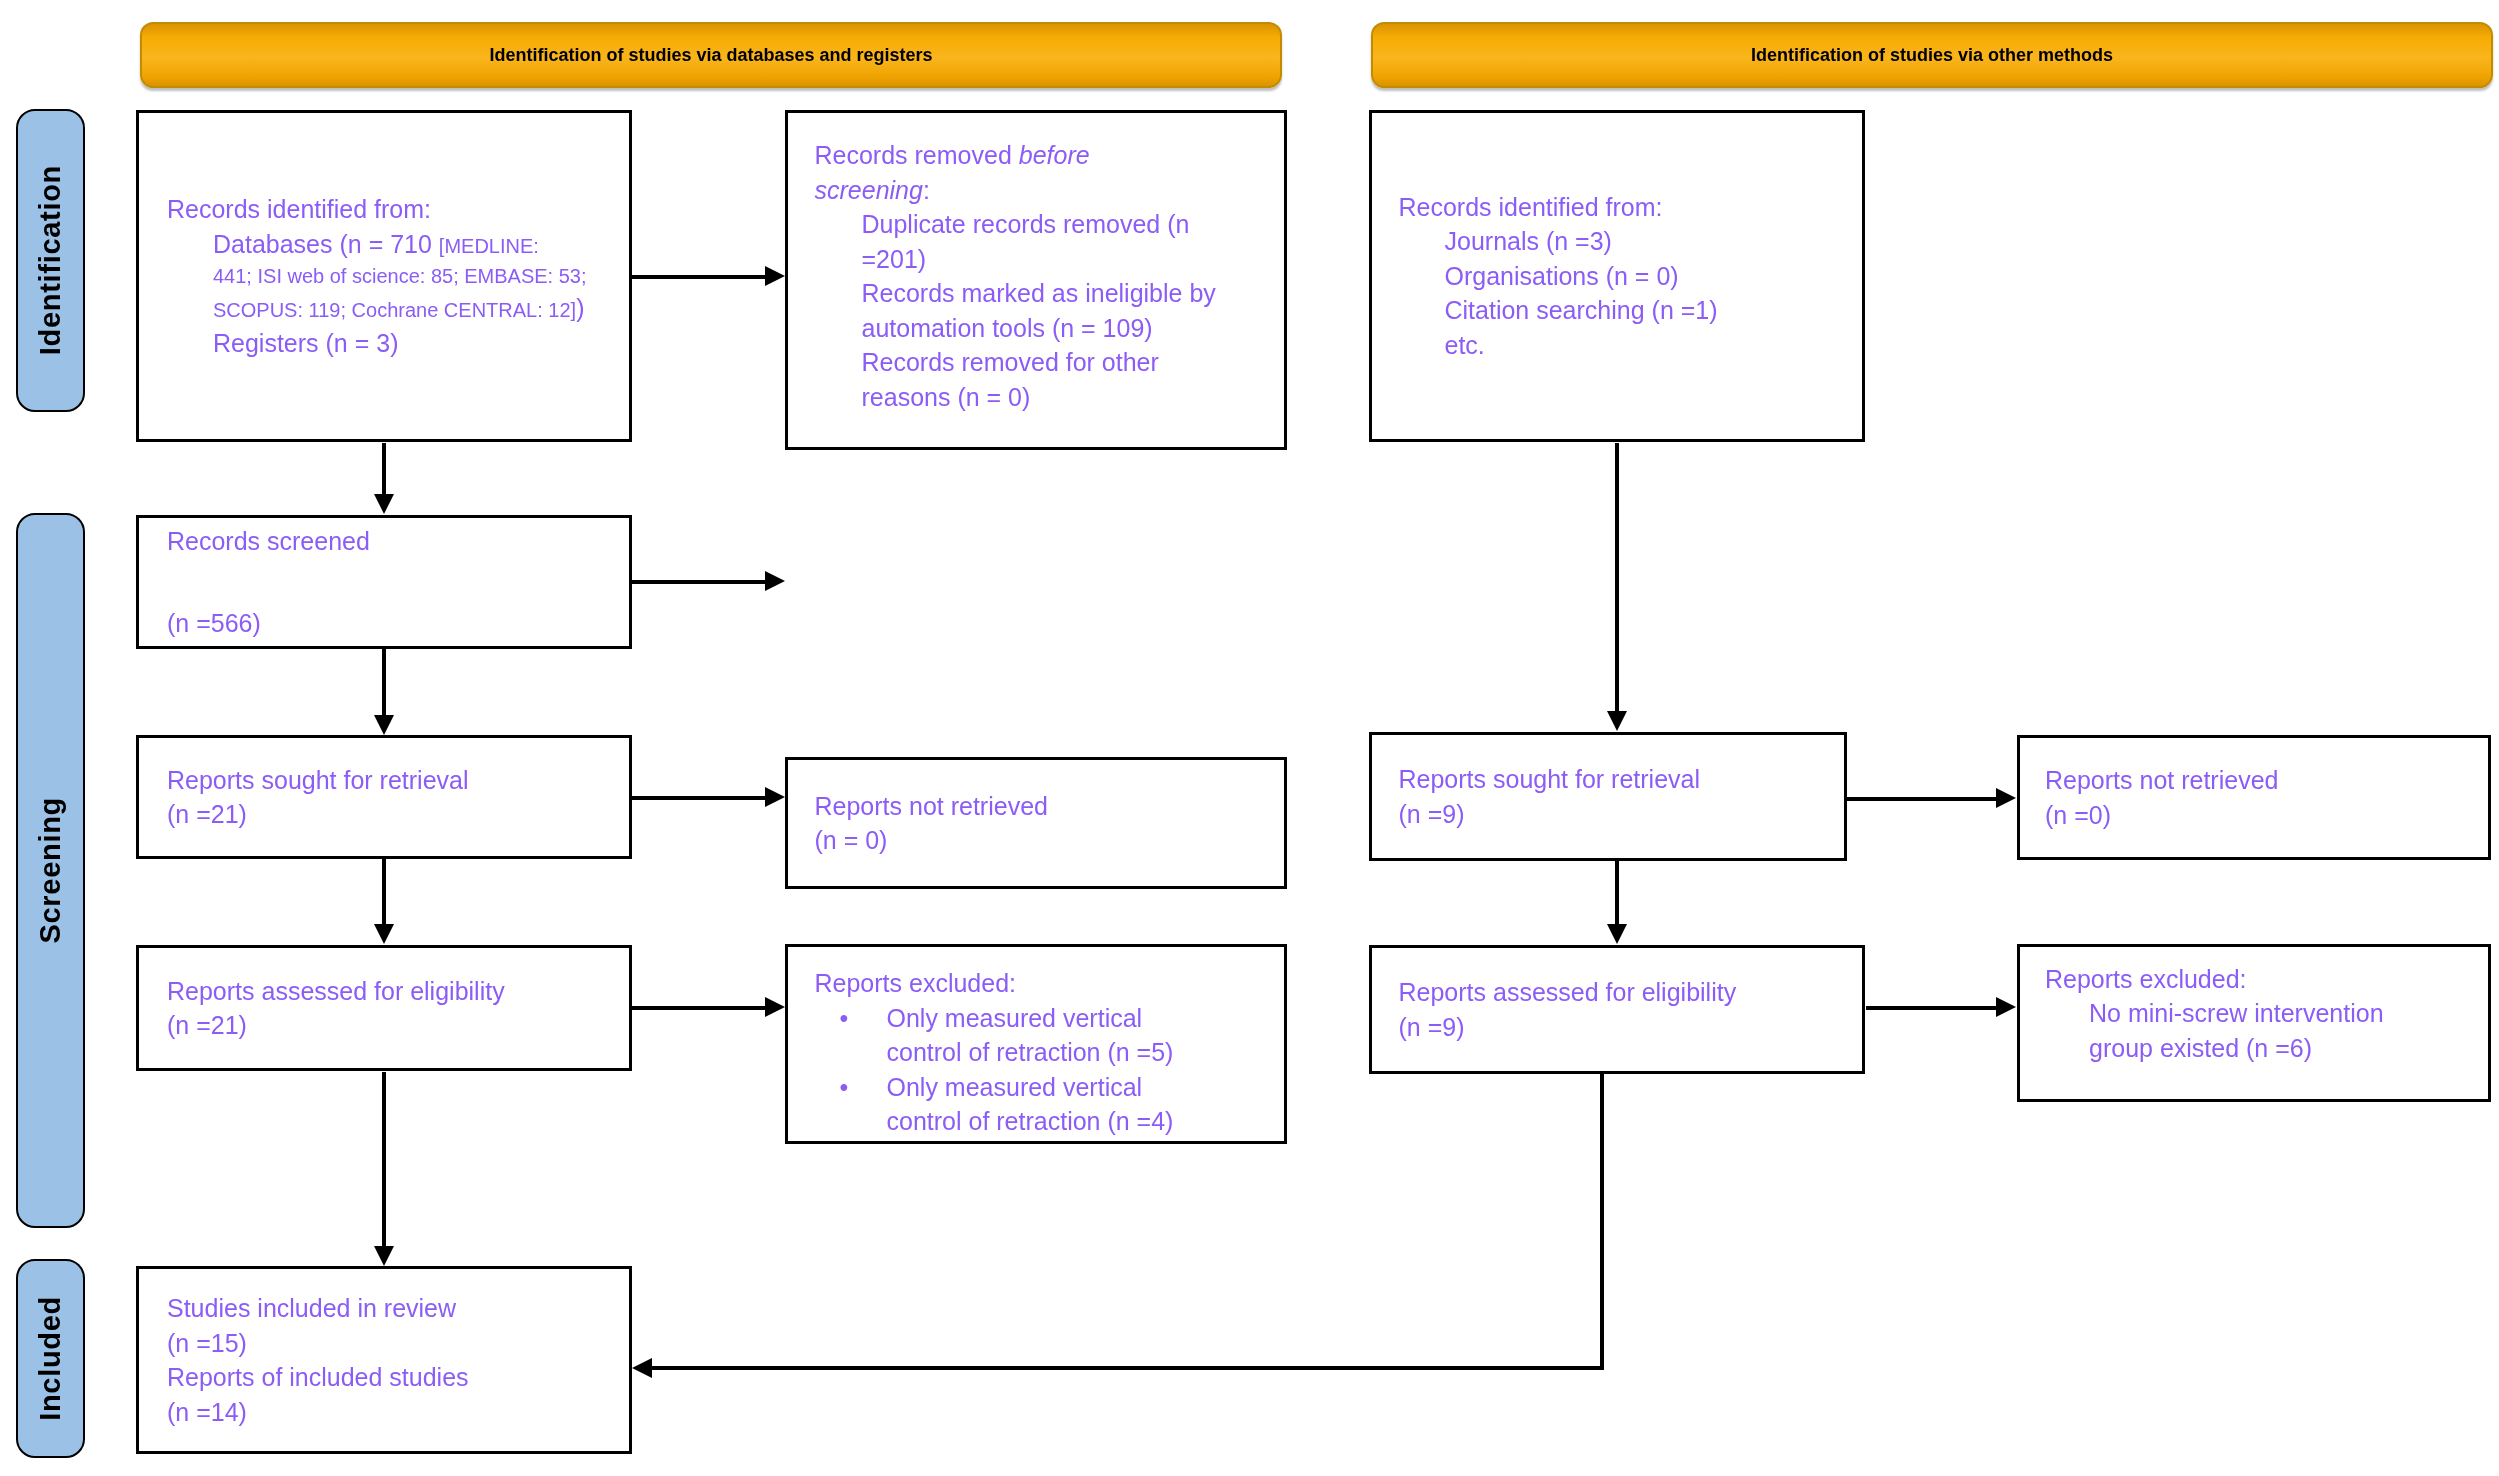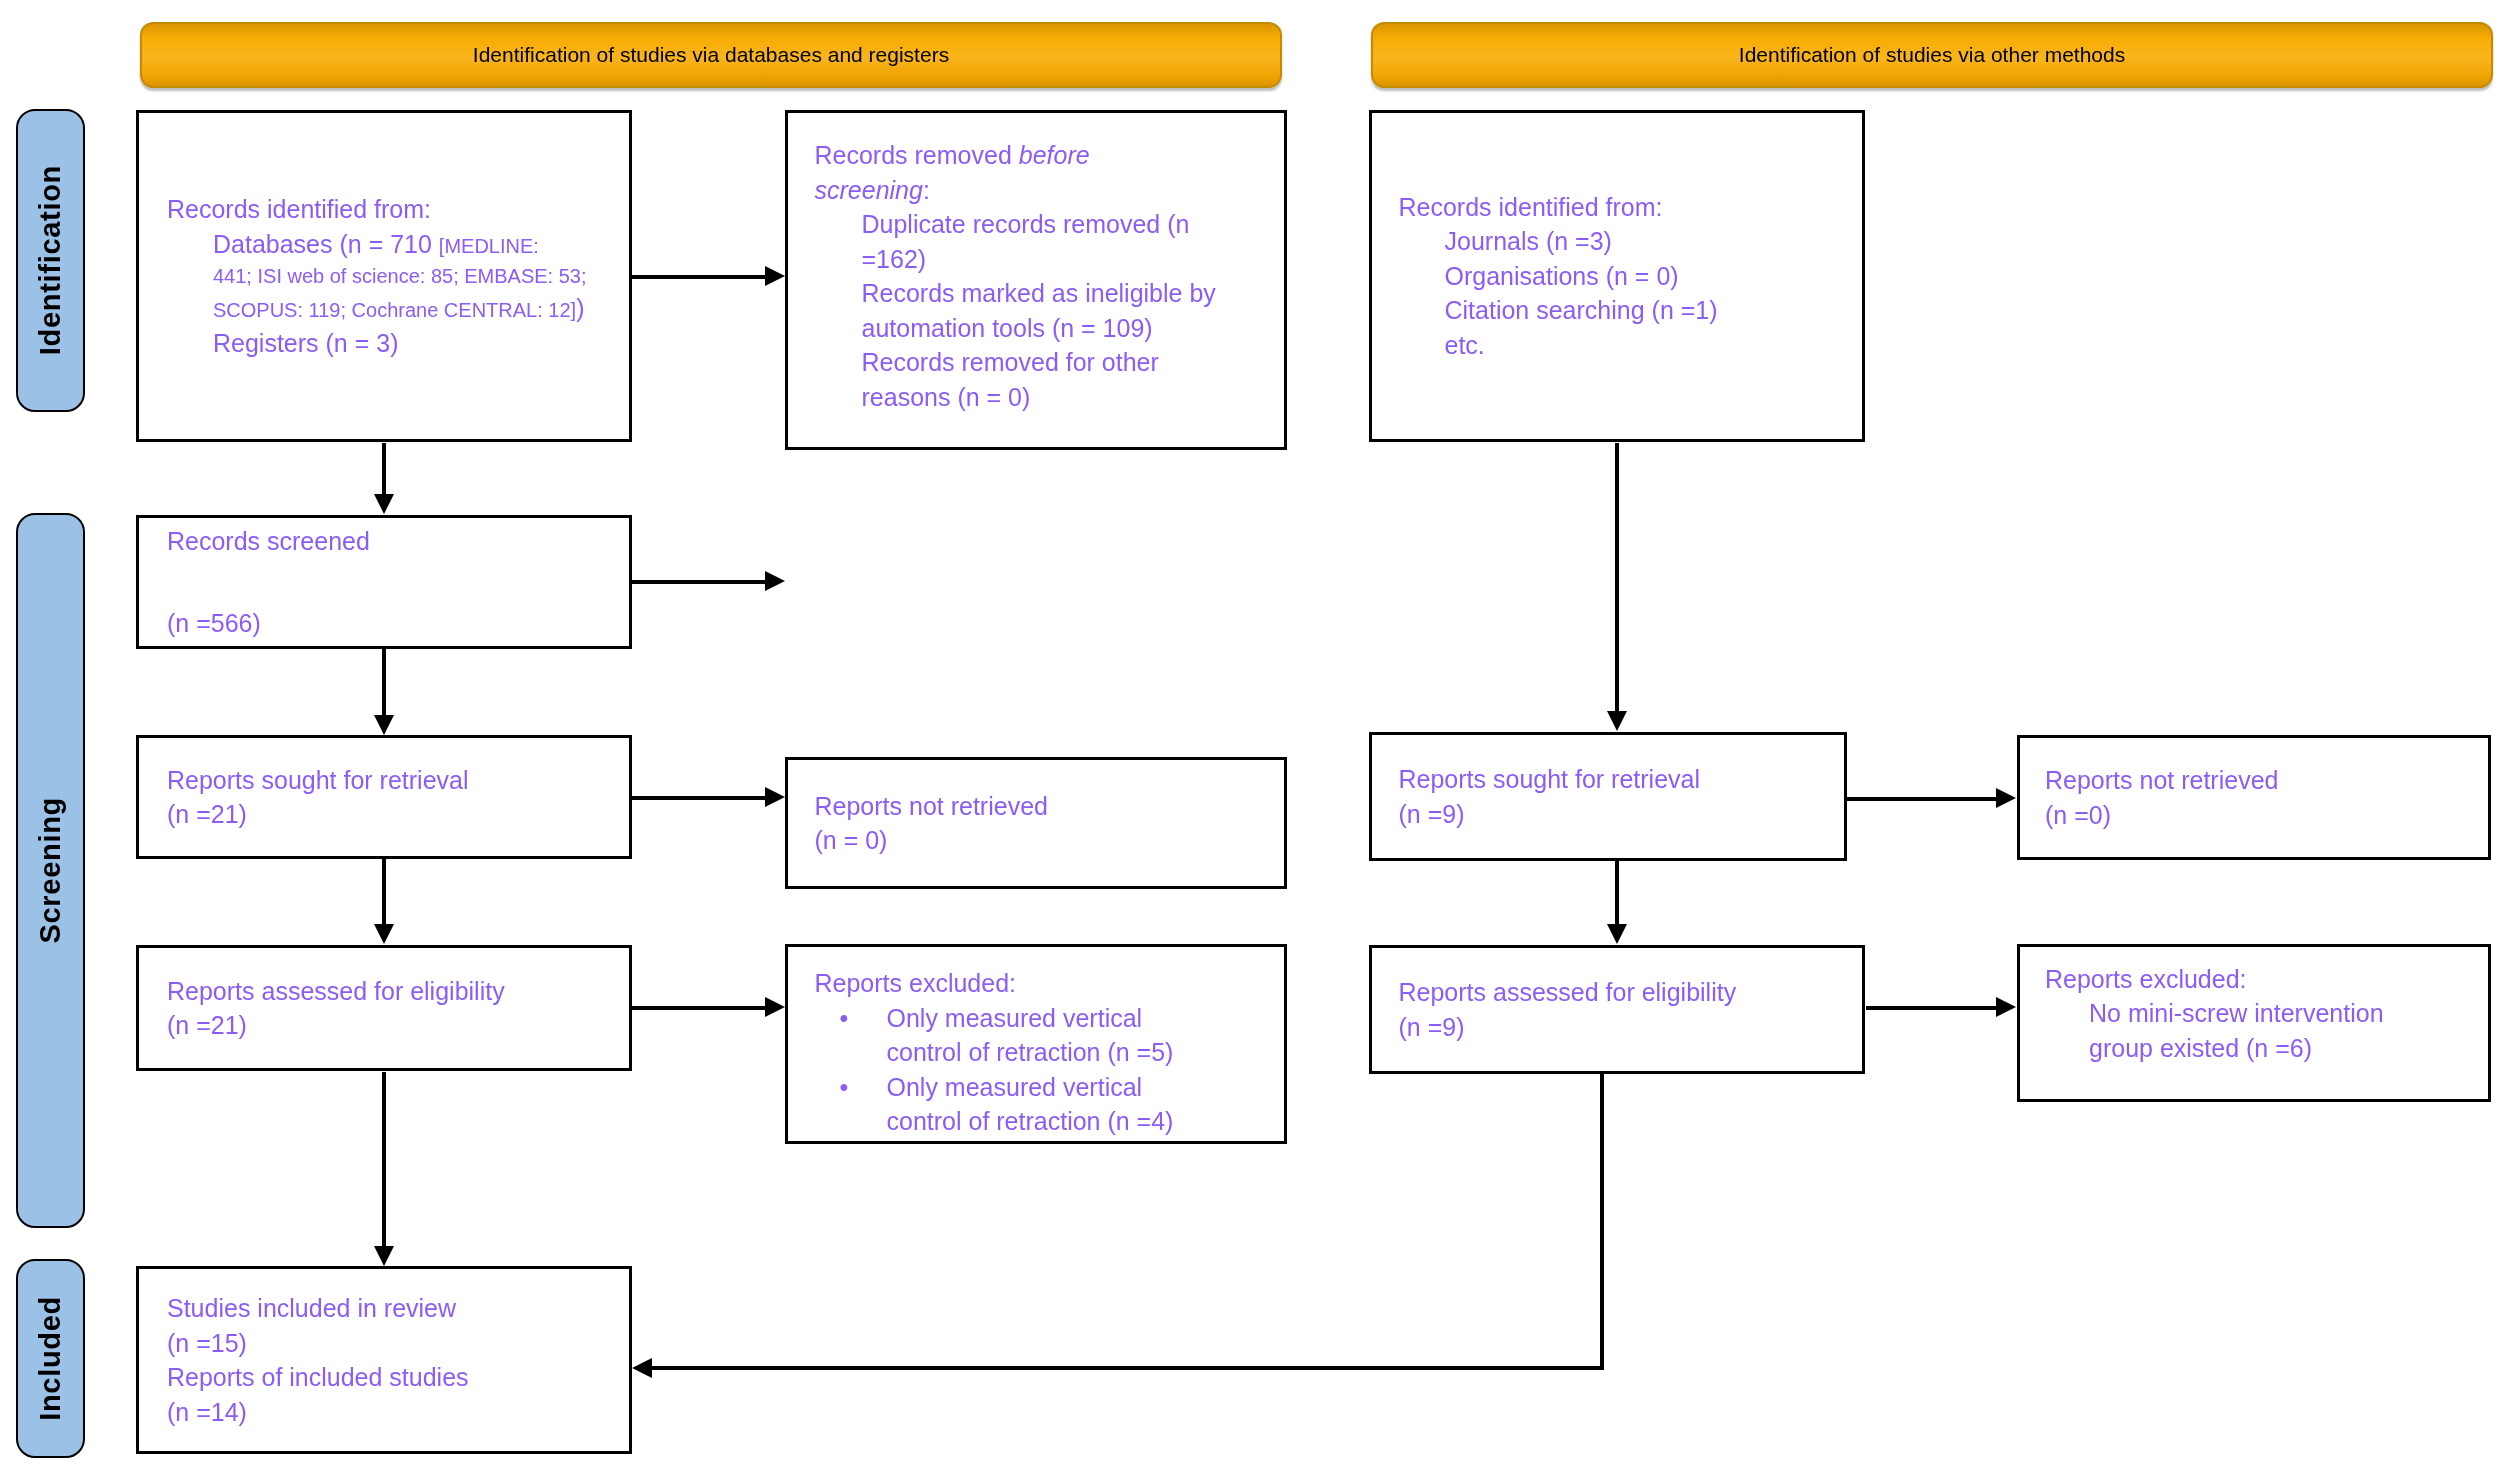--- a/index.html
+++ b/index.html
@@ -13,7 +13,7 @@
     background:linear-gradient(180deg,#d99400 0%,#f7ac04 22%,#f9b51c 55%,#efa301 85%,#d99400 100%);
     border:2.2px solid #c38b00;
     display:flex;align-items:center;justify-content:center;
-    font-weight:normal;font-size:21px;color:#000;
+    font-weight:bold;font-size:18px;color:#000;
     box-shadow:0 2.2px 2.2px rgba(0,0,0,0.25);
   }
   

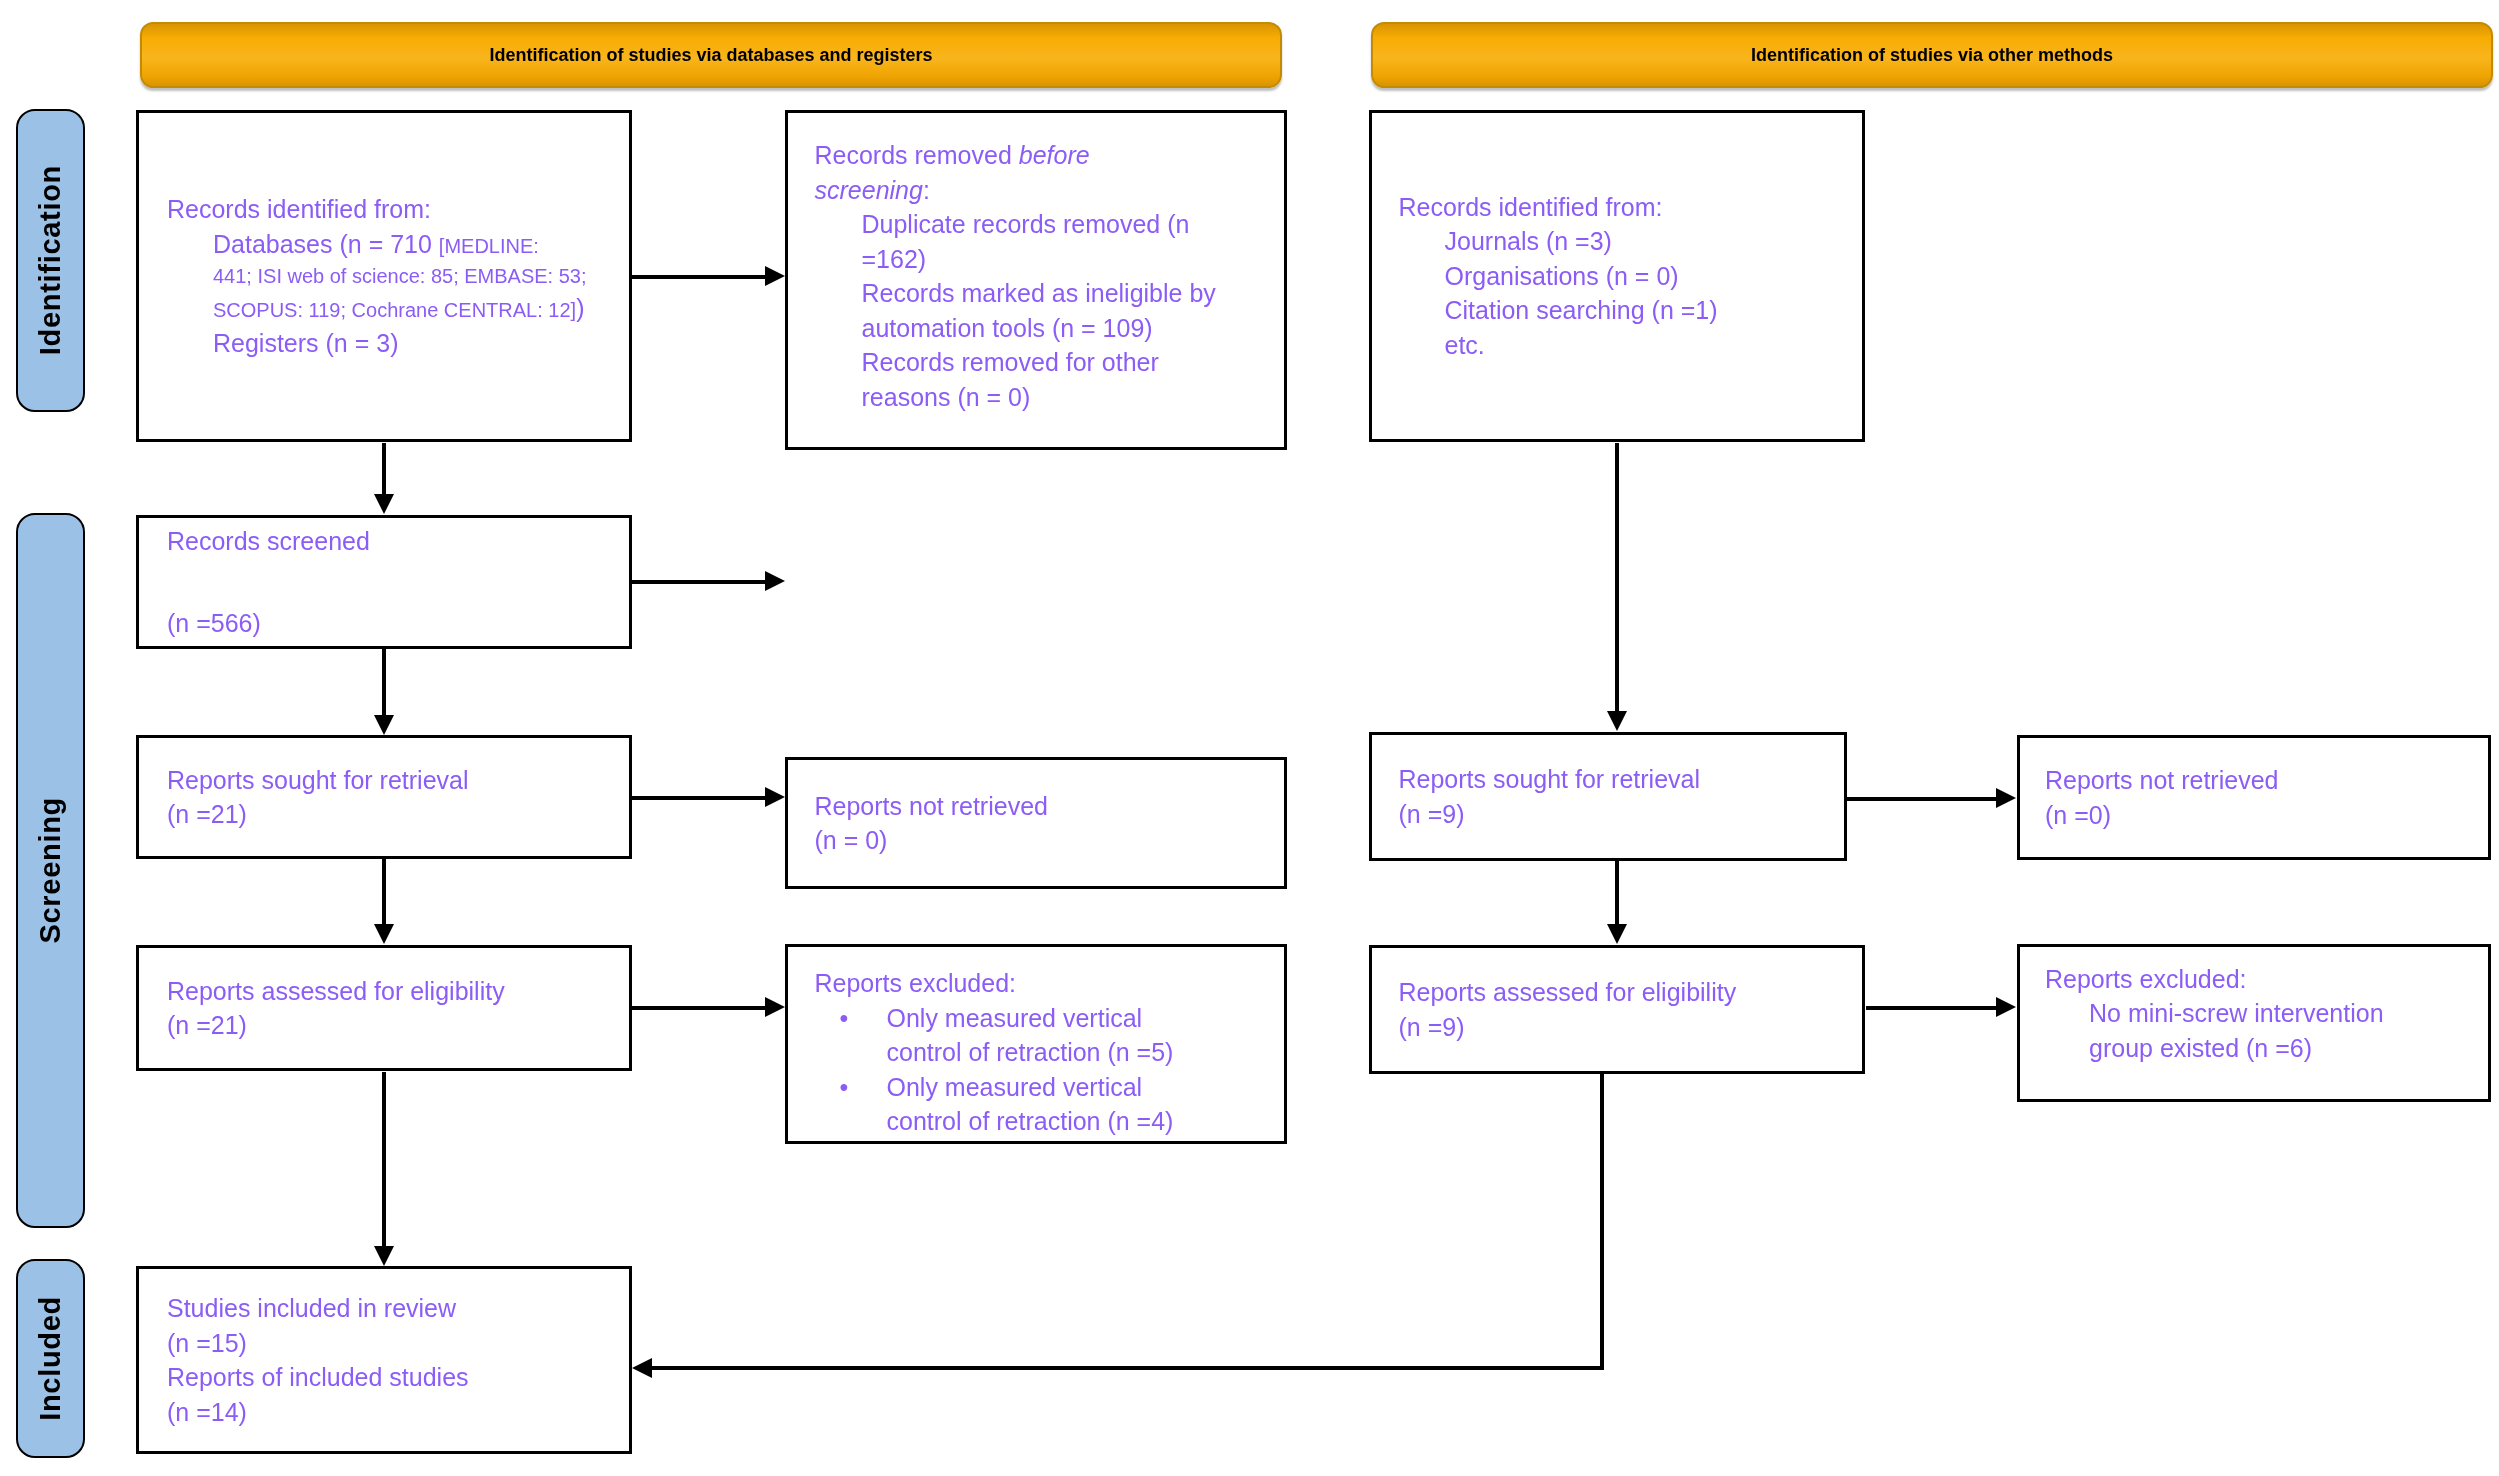--- a/index.html
+++ b/index.html
@@ -90,7 +90,7 @@
     <div>
       <span class="italic">screening</span><span>:</span>
     </div>
-    <div class="sub-item">Duplicate records removed (n =162)</div>
+    <div class="sub-item">Duplicate records removed (n =201)</div>
     <div class="sub-item">Records marked as ineligible by automation tools (n = 109)</div>
     <div class="sub-item">Records removed for other reasons (n = 0)</div>
   </div>

